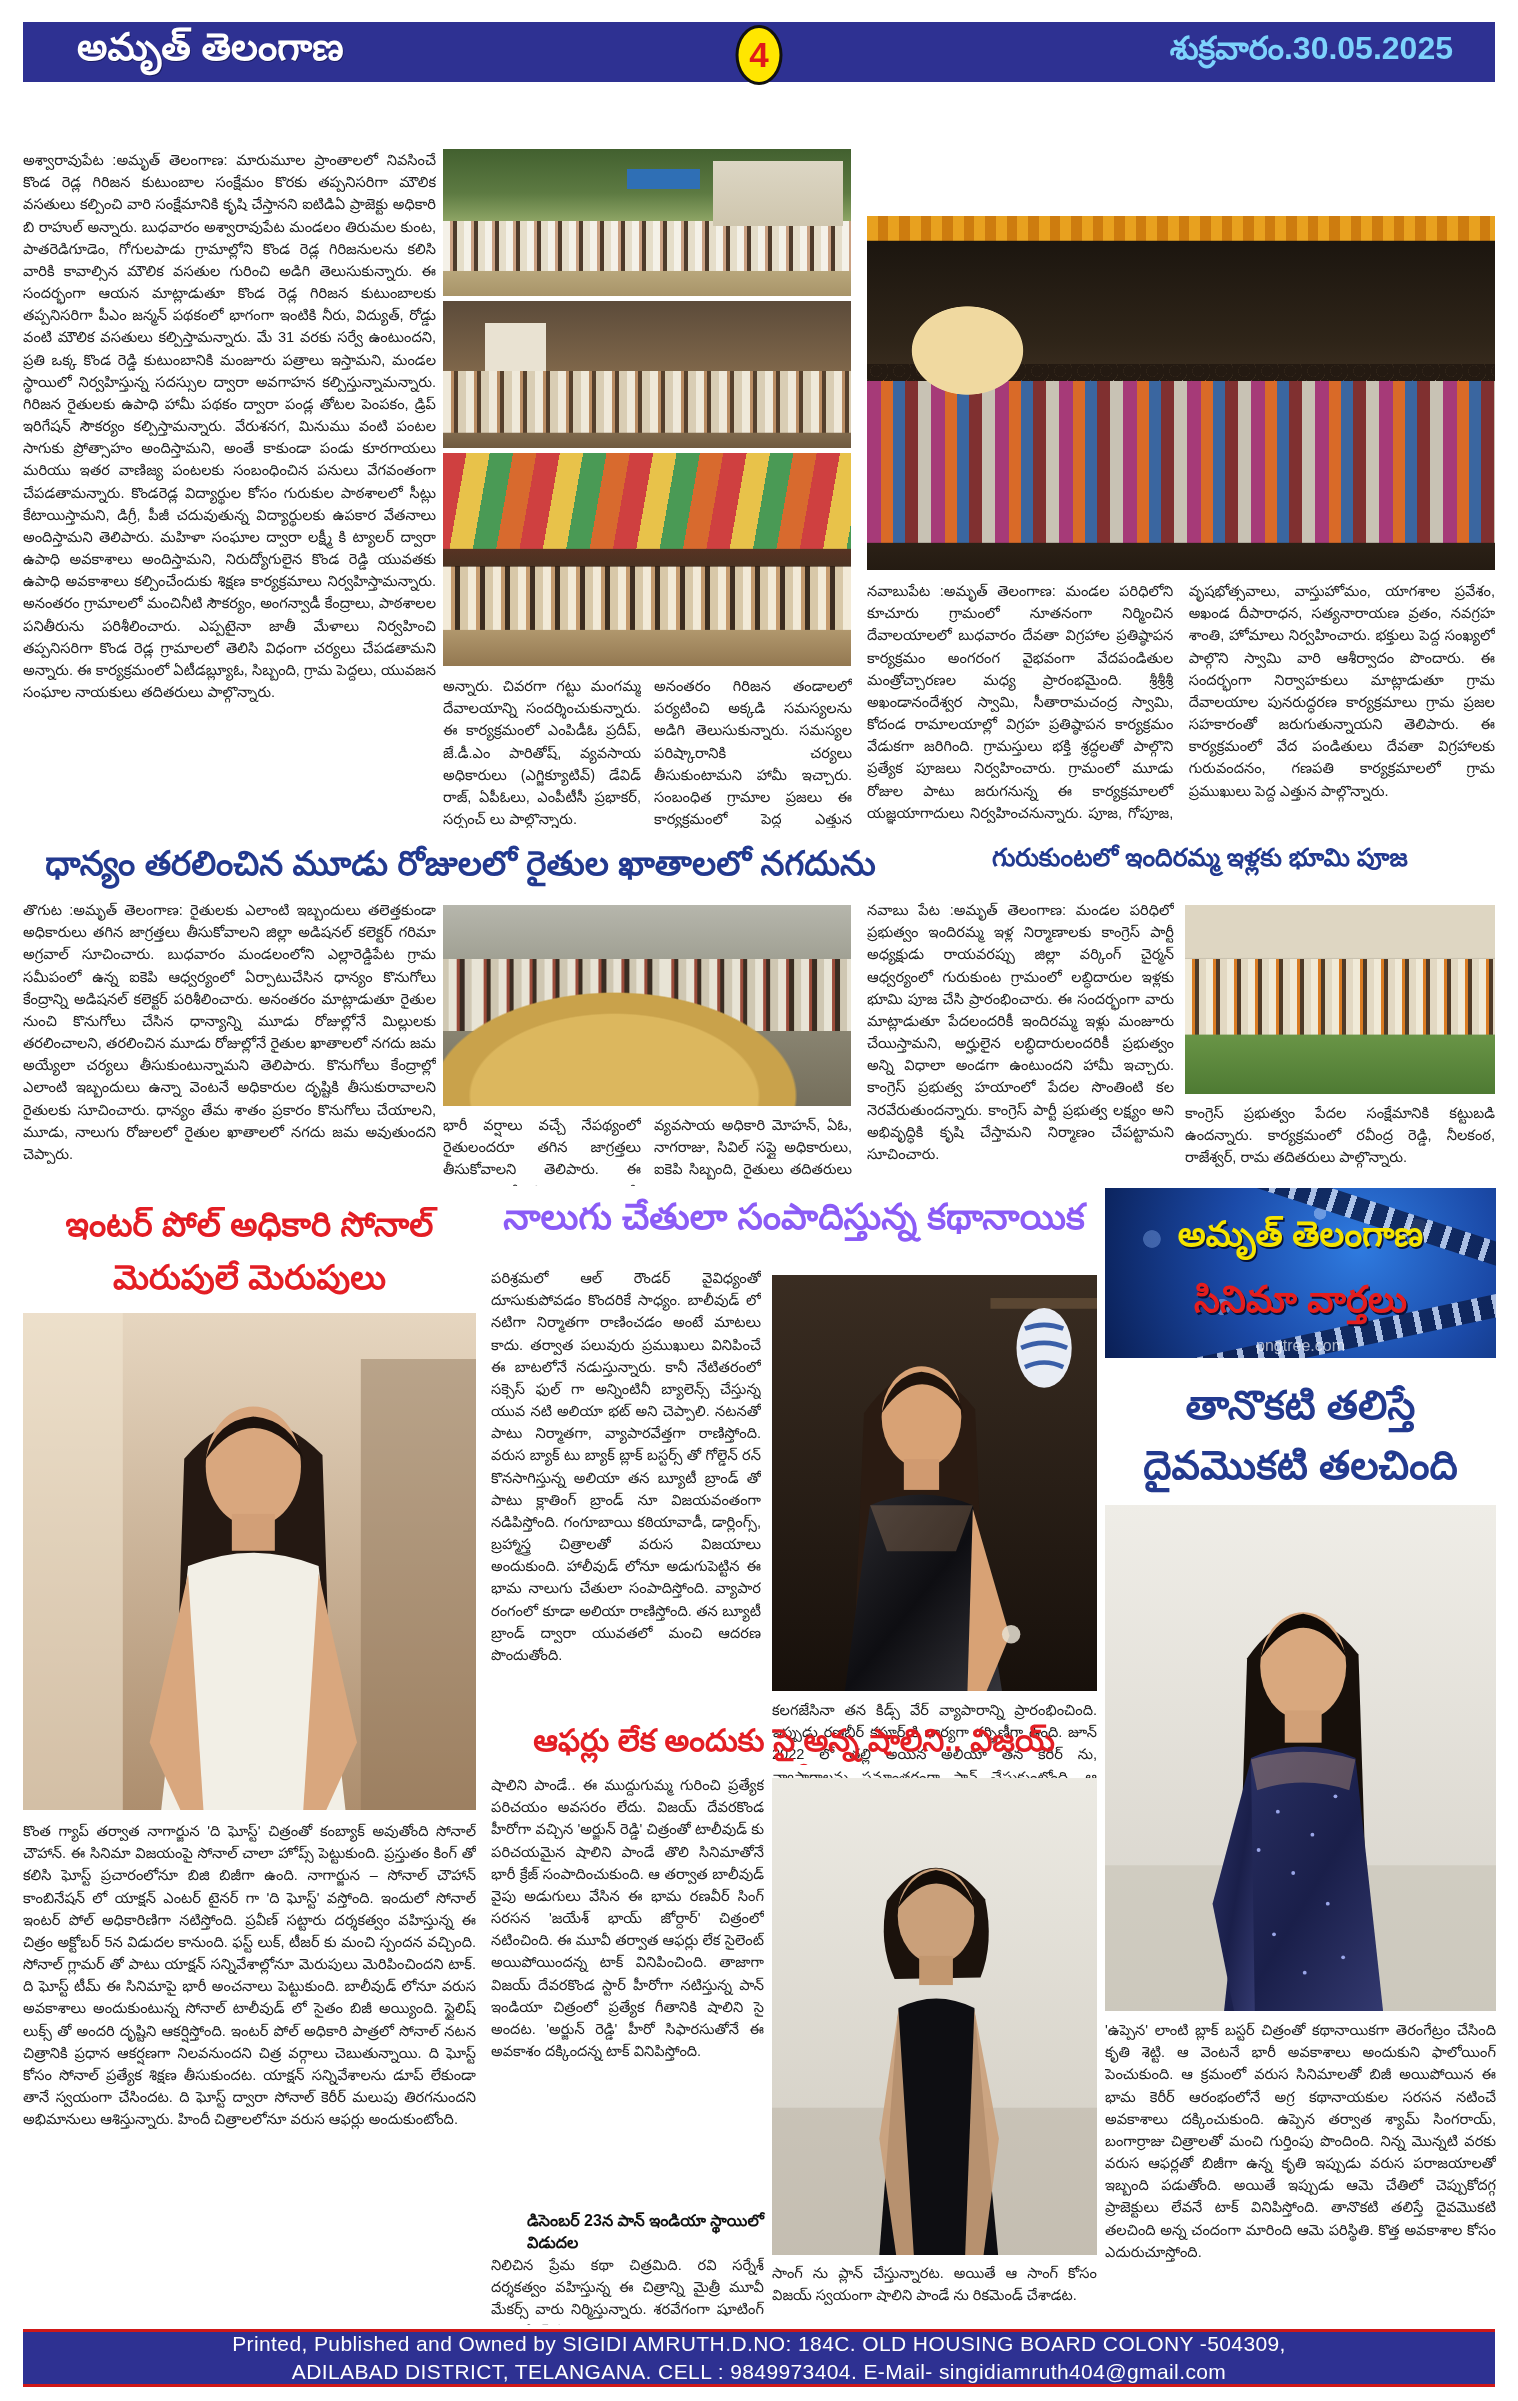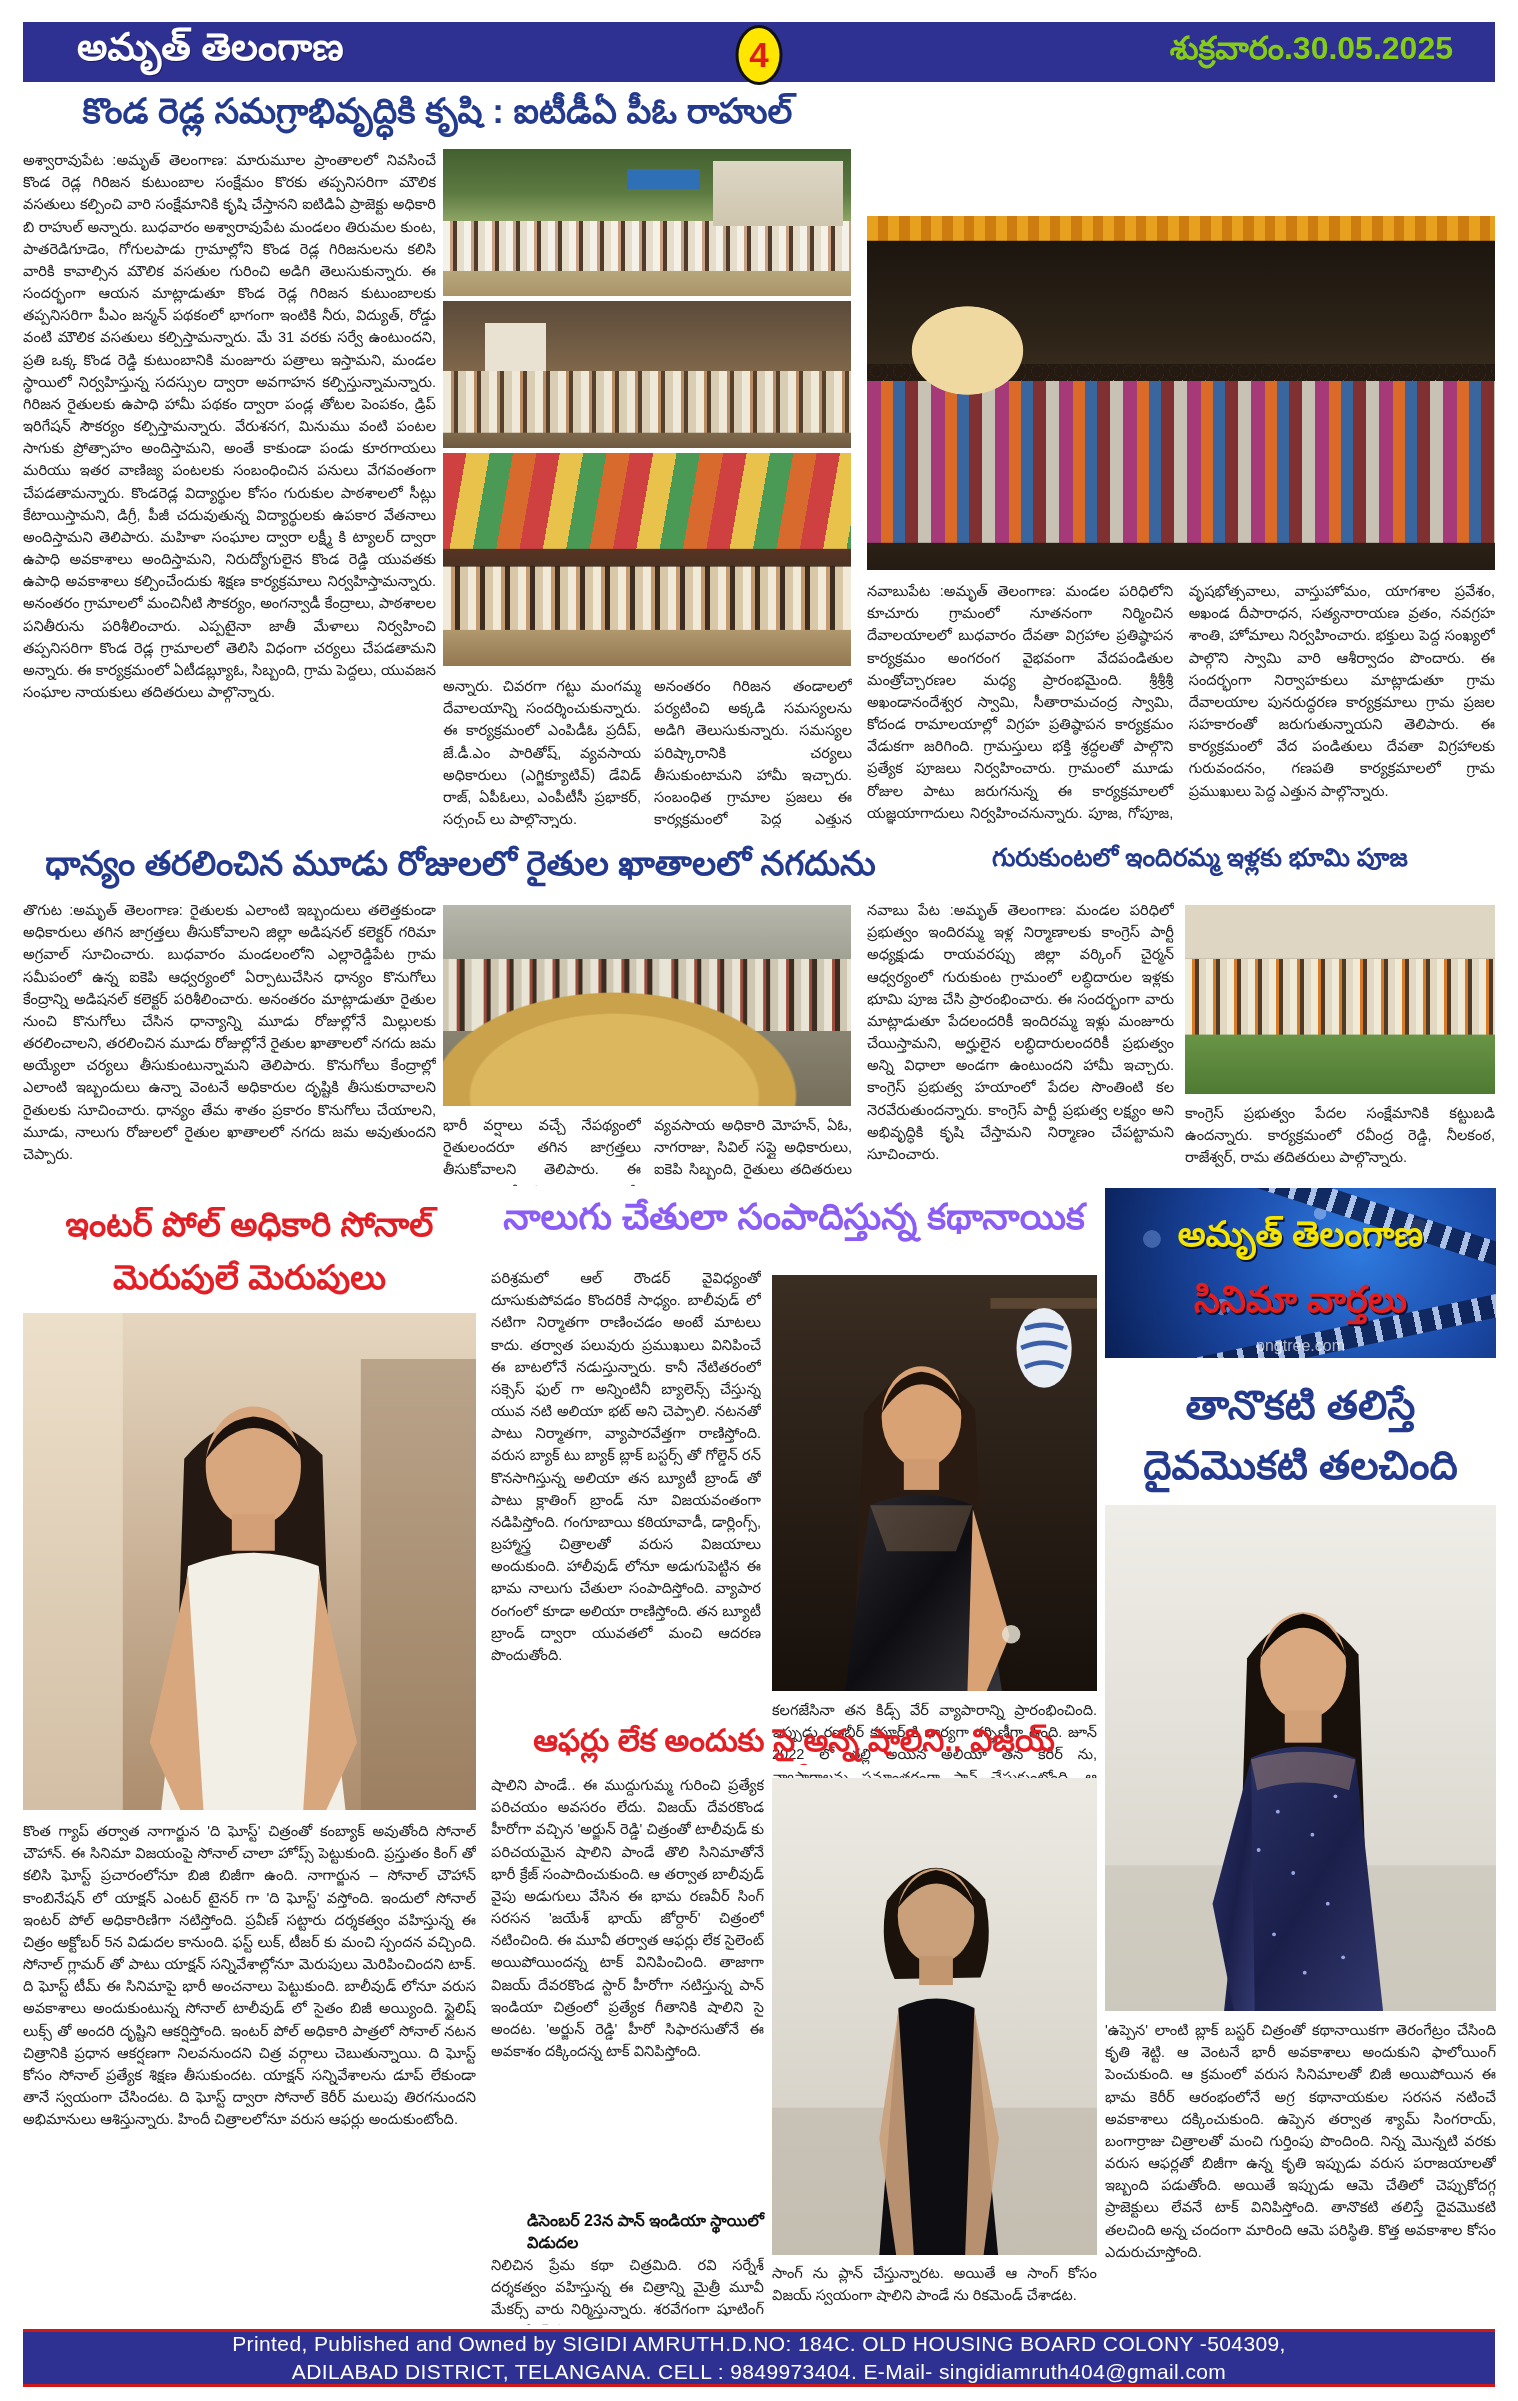--- a/index.html
+++ b/index.html
@@ -15,7 +15,7 @@
               width:41px;height:54px;background:#ffe600;border:3.1px solid #111;
               border-radius:50%;display:flex;align-items:center;justify-content:center;}
   .page-badge span{color:#e11a1a;font-size:35px;font-weight:bold;}
-  .issue-date{margin-left:auto;color:#84cc16;font-size:32px;font-weight:bold;padding-right:42px;}
+  .issue-date{margin-left:auto;color:#7dd3fc;font-size:32px;font-weight:bold;padding-right:42px;}
 
   
   .body-text{font-size:14.6px;line-height:1.52;text-align:justify;color:#1a1a1a;overflow:hidden;}

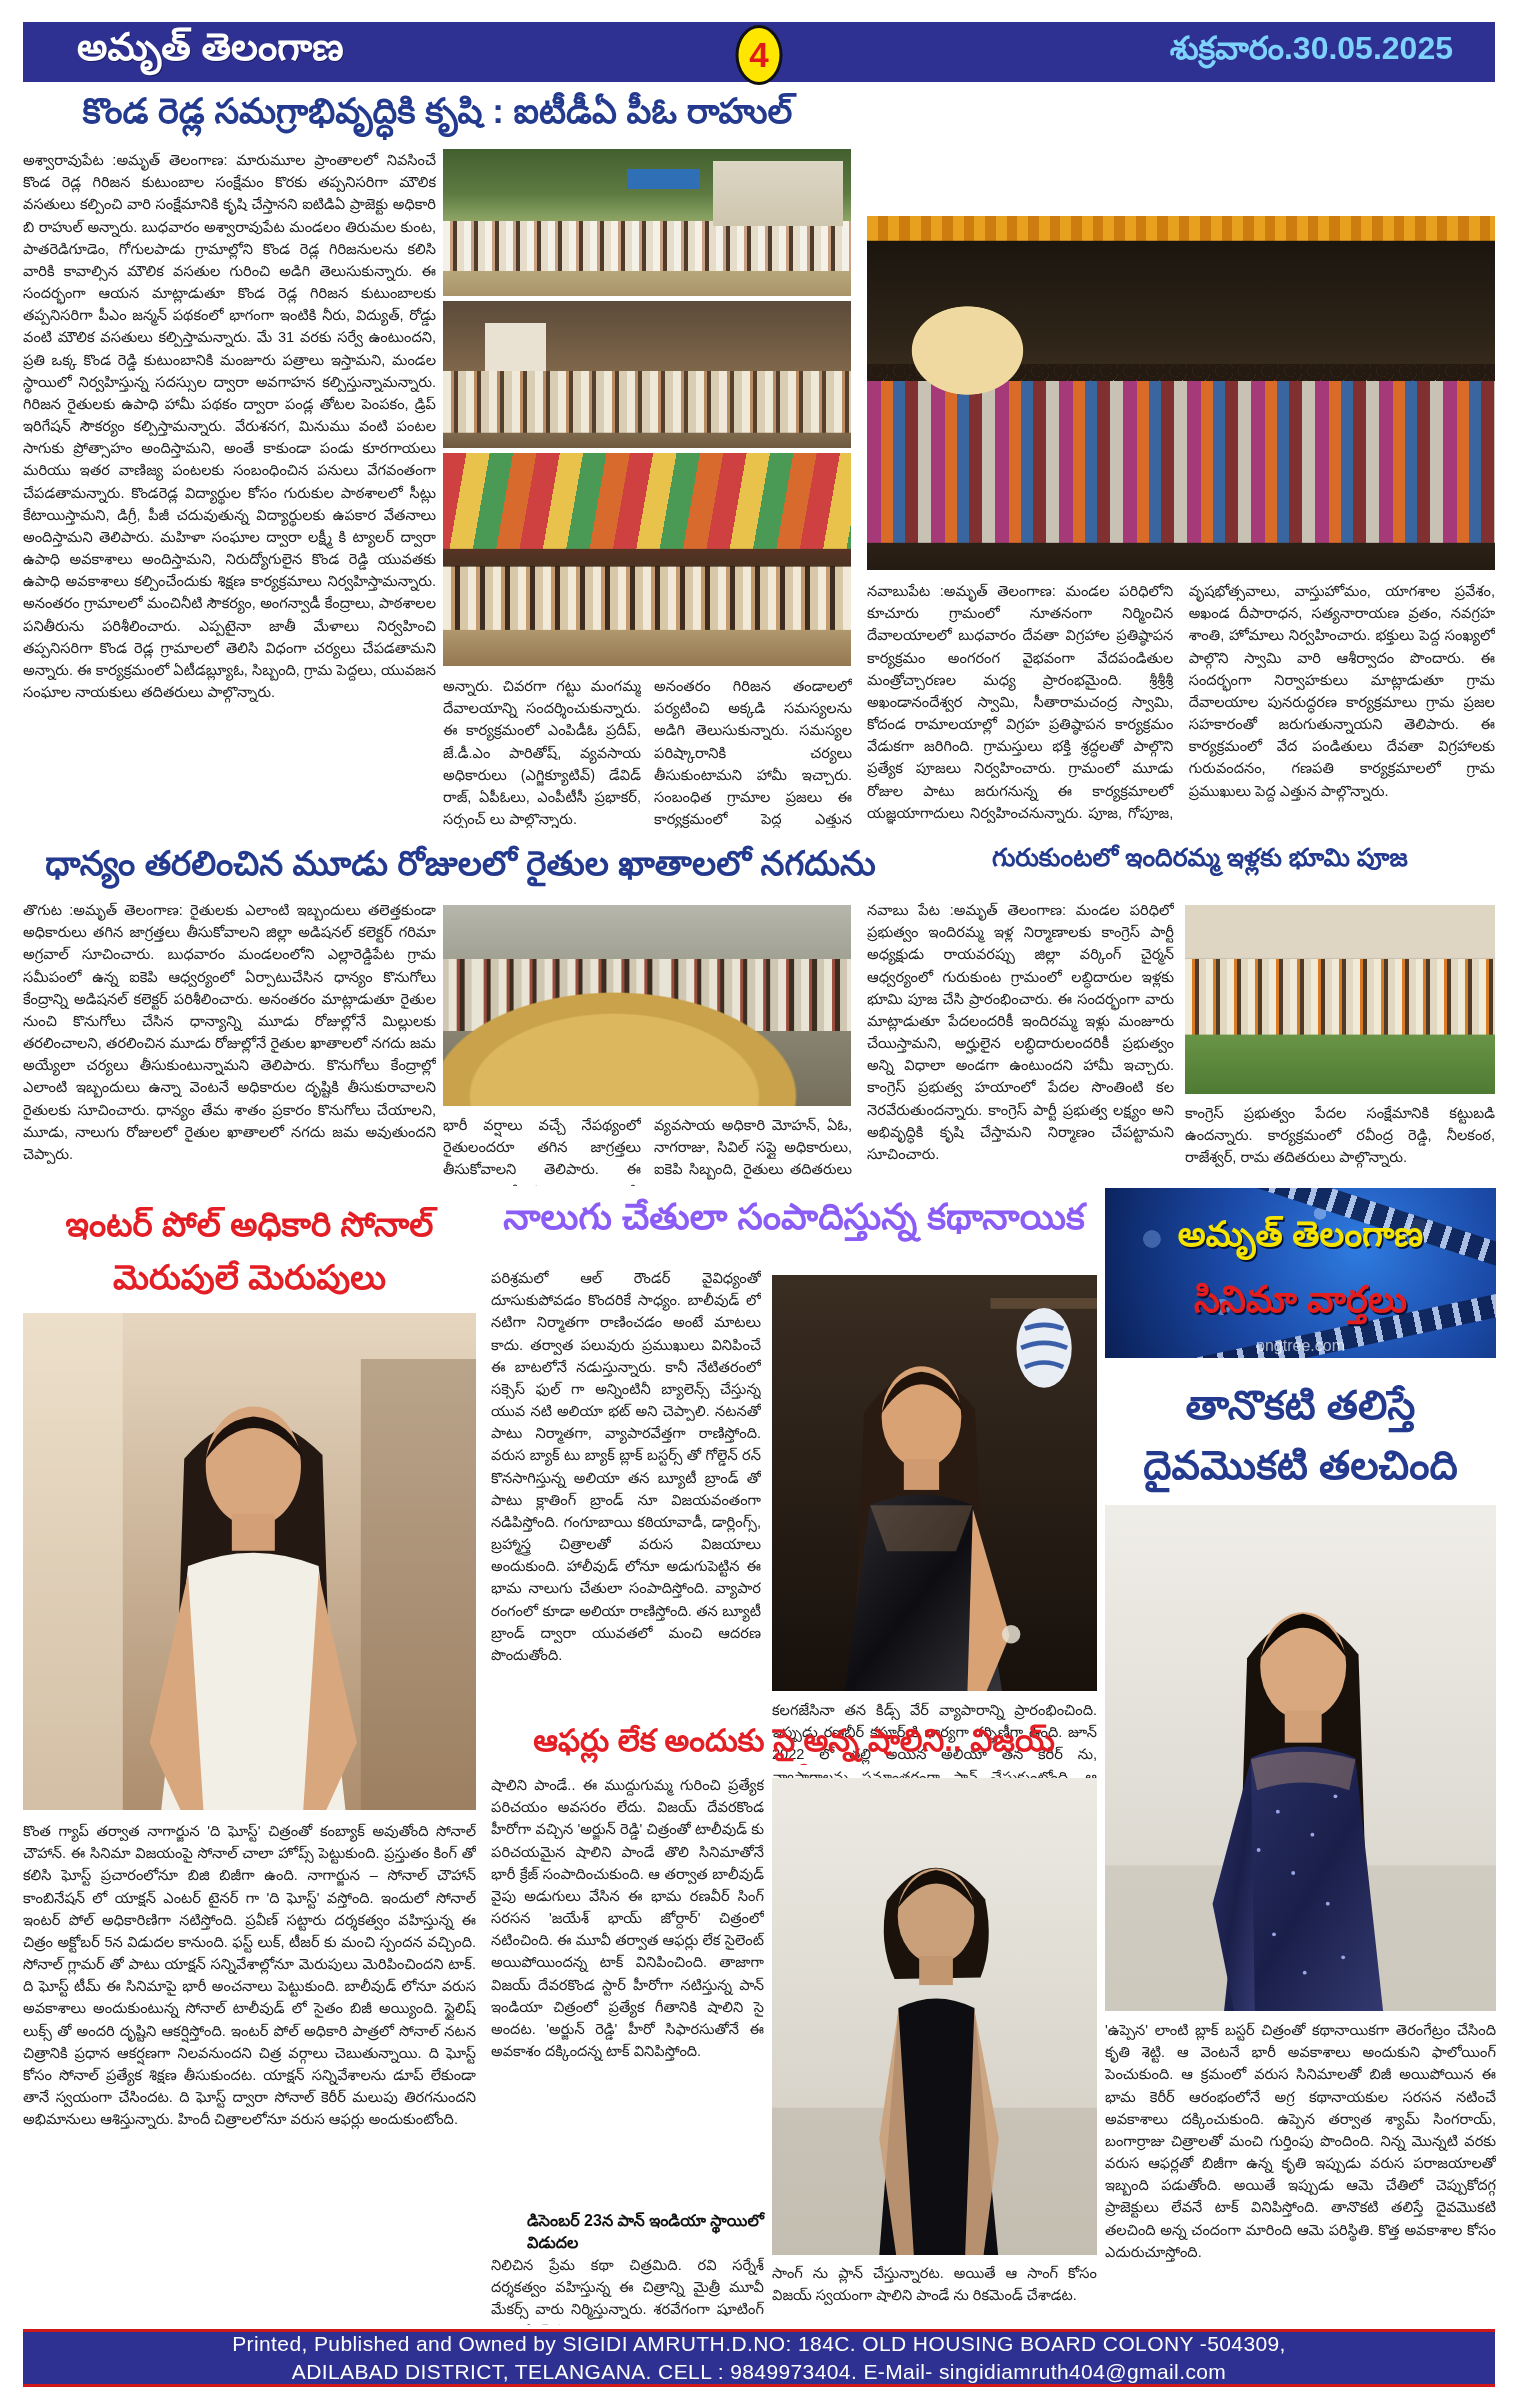--- a/index.html
+++ b/index.html
@@ -121,7 +121,6 @@
     <div class="issue-date">శుక్రవారం.30.05.2025</div>
   </div>
 
-  <div class="abs hl navy" style="left:23px;top:89px;width:829px;height:52px;font-size:35px;">కొండ రెడ్ల సమగ్రాభివృద్ధికి కృషి : ఐటీడీఏ పీఓ రాహుల్</div>
   <div class="abs body-text" style="left:23px;top:149px;width:413px;height:680px;">అశ్వారావుపేట :అమృత్ తెలంగాణ: మారుమూల ప్రాంతాలలో నివసించే కొండ రెడ్ల గిరిజన కుటుంబాల సంక్షేమం కొరకు తప్పనిసరిగా మౌలిక వసతులు కల్పించి వారి సంక్షేమానికి కృషి చేస్తానని ఐటిడిఏ ప్రాజెక్టు అధికారి బి రాహుల్ అన్నారు. బుధవారం అశ్వారావుపేట మండలం తిరుమల కుంట, పాతరెడిగూడెం, గోగులపాడు గ్రామాల్లోని కొండ రెడ్ల గిరిజనులను కలిసి వారికి కావాల్సిన మౌలిక వసతుల గురించి అడిగి తెలుసుకున్నారు. ఈ సందర్భంగా ఆయన మాట్లాడుతూ కొండ రెడ్ల గిరిజన కుటుంబాలకు తప్పనిసరిగా పీఎం జన్మన్ పథకంలో భాగంగా ఇంటికి నీరు, విద్యుత్, రోడ్డు వంటి మౌలిక వసతులు కల్పిస్తామన్నారు. మే 31 వరకు సర్వే ఉంటుందని, ప్రతి ఒక్క కొండ రెడ్డి కుటుంబానికి మంజూరు పత్రాలు ఇస్తామని, మండల స్థాయిలో నిర్వహిస్తున్న సదస్సుల ద్వారా అవగాహన కల్పిస్తున్నామన్నారు. గిరిజన రైతులకు ఉపాధి హామీ పథకం ద్వారా పండ్ల తోటల పెంపకం, డ్రిప్ ఇరిగేషన్ సౌకర్యం కల్పిస్తామన్నారు. వేరుశనగ, మినుము వంటి పంటల సాగుకు ప్రోత్సాహం అందిస్తామని, అంతే కాకుండా పండు కూరగాయలు మరియు ఇతర వాణిజ్య పంటలకు సంబంధించిన పనులు వేగవంతంగా చేపడతామన్నారు. కొండరెడ్ల విద్యార్థుల కోసం గురుకుల పాఠశాలలో సీట్లు కేటాయిస్తామని, డిగ్రీ, పీజీ చదువుతున్న విద్యార్థులకు ఉపకార వేతనాలు అందిస్తామని తెలిపారు. మహిళా సంఘాల ద్వారా లక్ష్మీ కి ట్యాలర్ ద్వారా ఉపాధి అవకాశాలు అందిస్తామని, నిరుద్యోగులైన కొండ రెడ్డి యువతకు ఉపాధి అవకాశాలు కల్పించేందుకు శిక్షణ కార్యక్రమాలు నిర్వహిస్తామన్నారు. అనంతరం గ్రామాలలో మంచినీటి సౌకర్యం, అంగన్వాడీ కేంద్రాలు, పాఠశాలల పనితీరును పరిశీలించారు. ఎప్పటైనా జాతీ మేళాలు నిర్వహించి తప్పనిసరిగా కొండ రెడ్ల గ్రామాలలో తెలిసి విధంగా చర్యలు చేపడతామని అన్నారు. ఈ కార్యక్రమంలో ఏటీడబ్ల్యూఓ, సిబ్బంది, గ్రామ పెద్దలు, యువజన సంఘాల నాయకులు తదితరులు పాల్గొన్నారు.</div>
   <div class="photo ph-a1" style="left:443px;top:149px;width:408px;height:147px;"></div>
   <div class="photo ph-a2" style="left:443px;top:301px;width:408px;height:147px;"></div>

